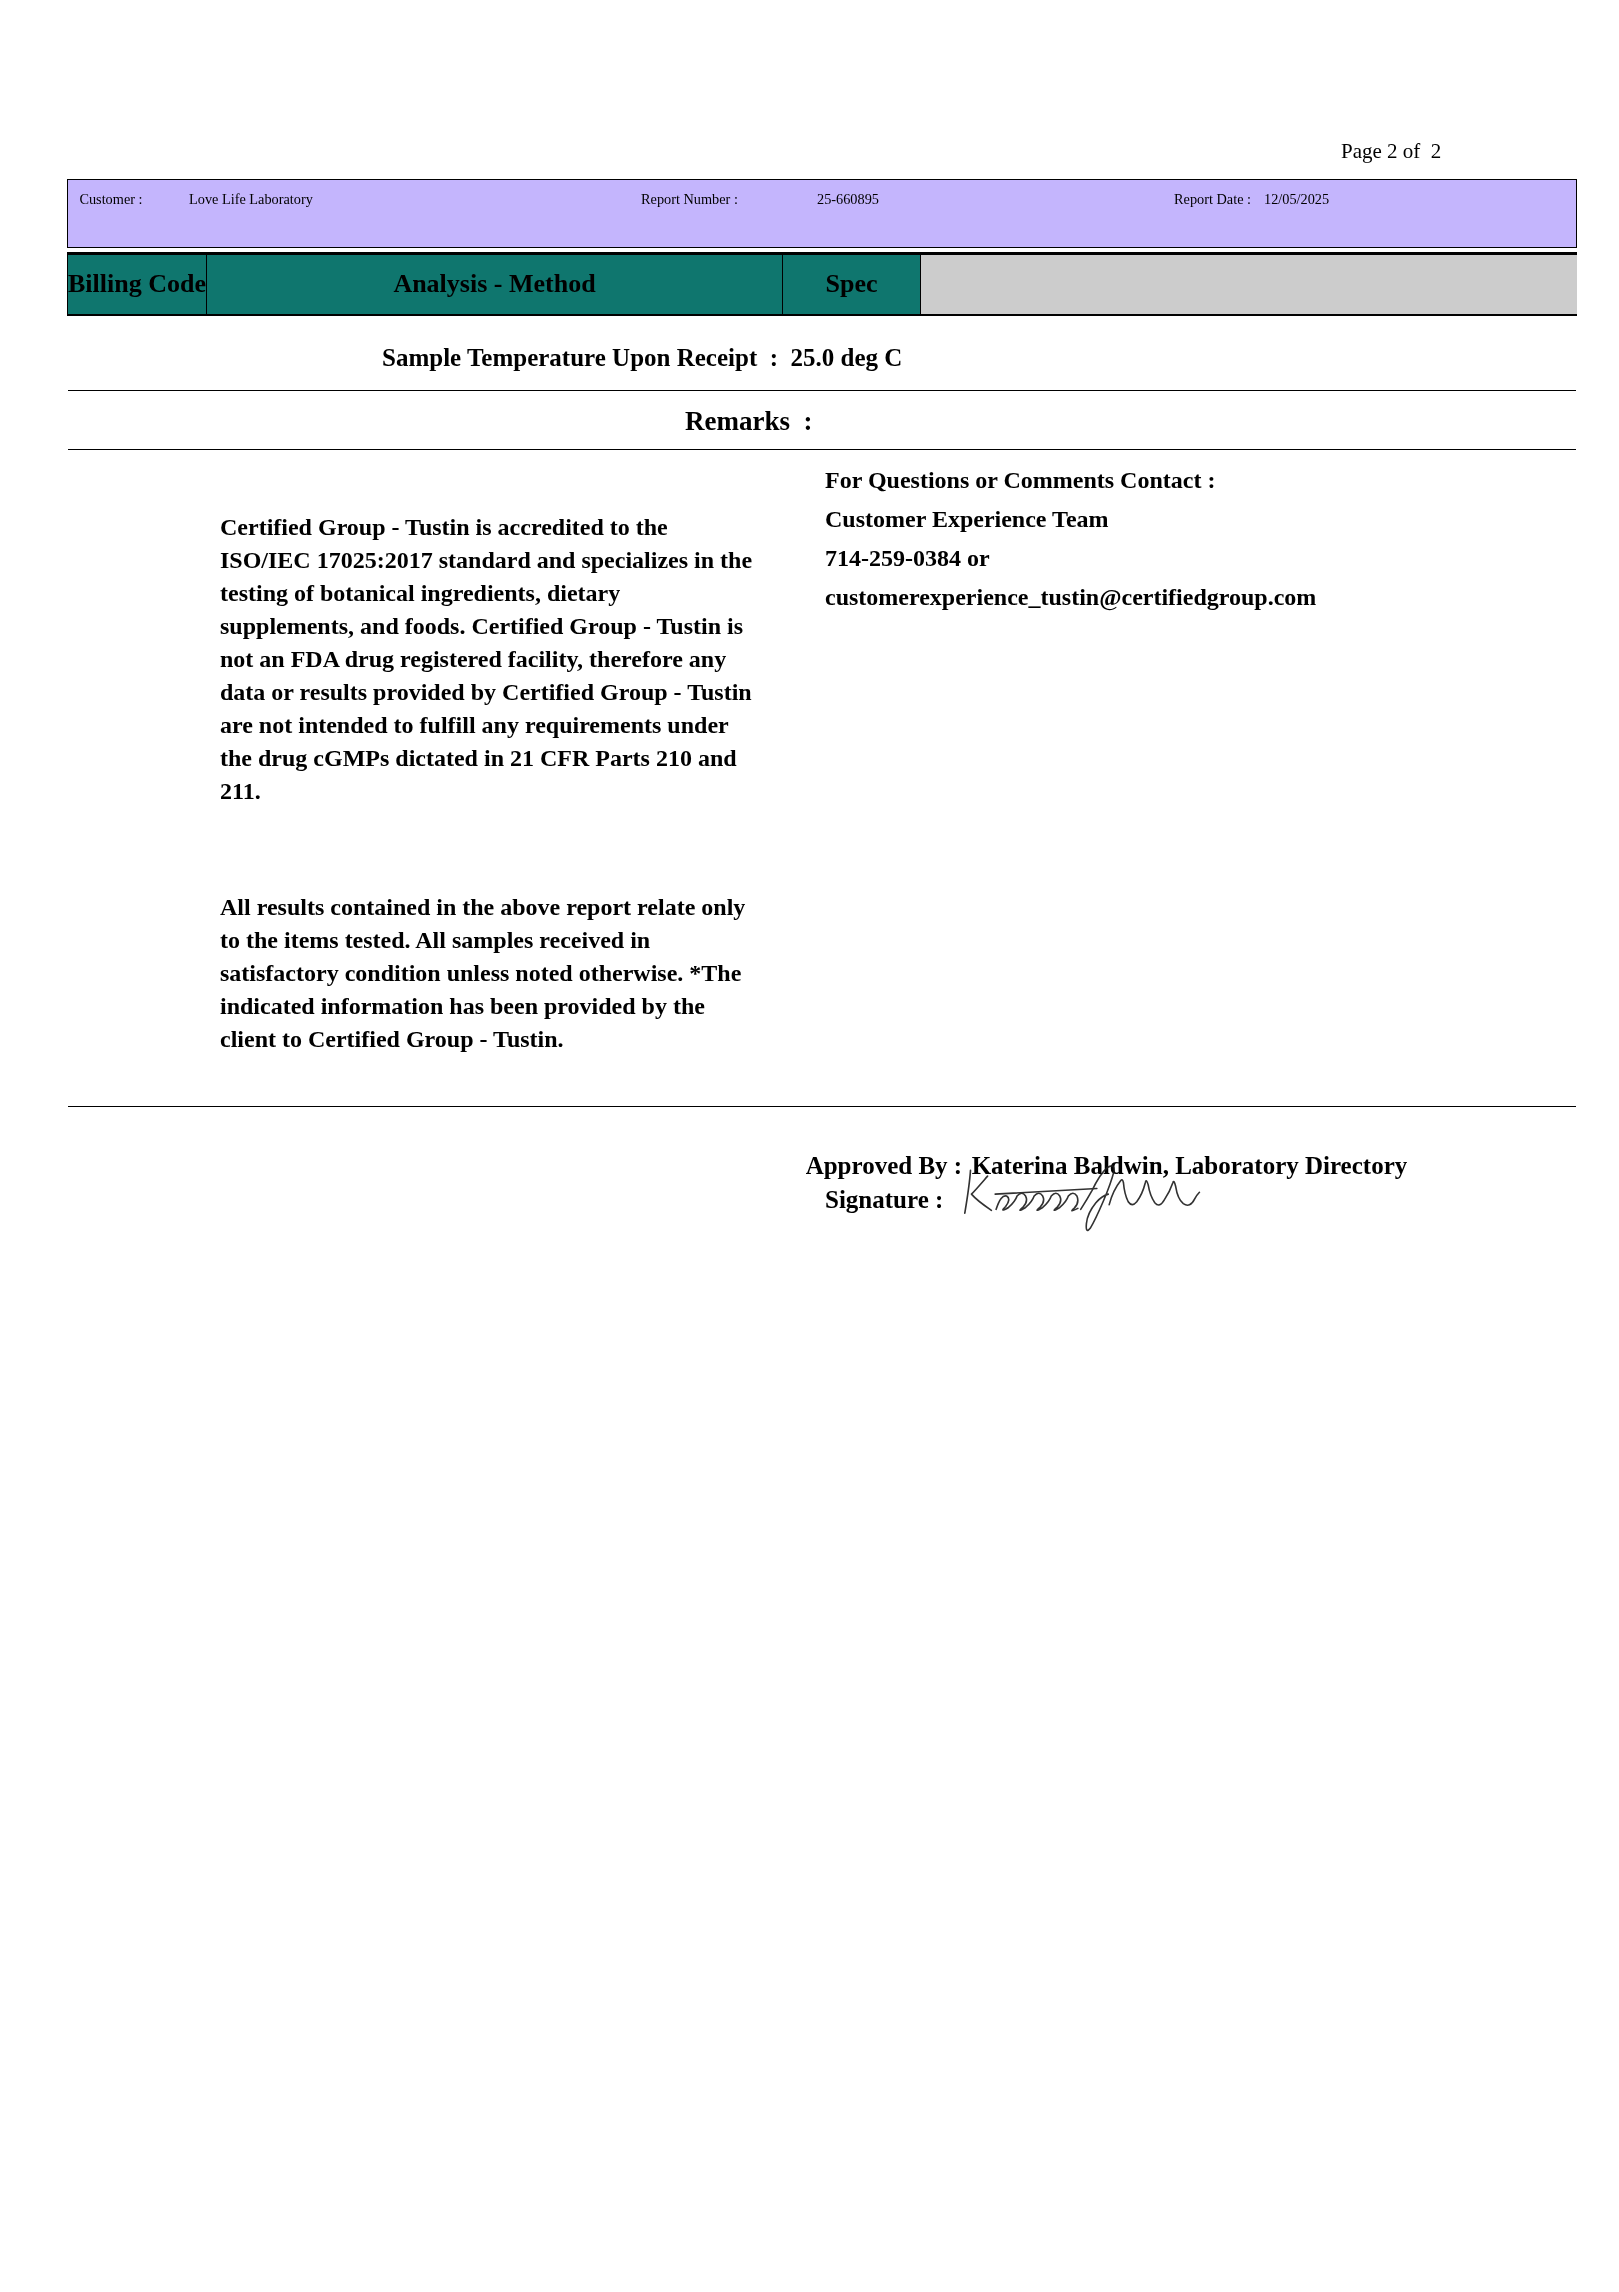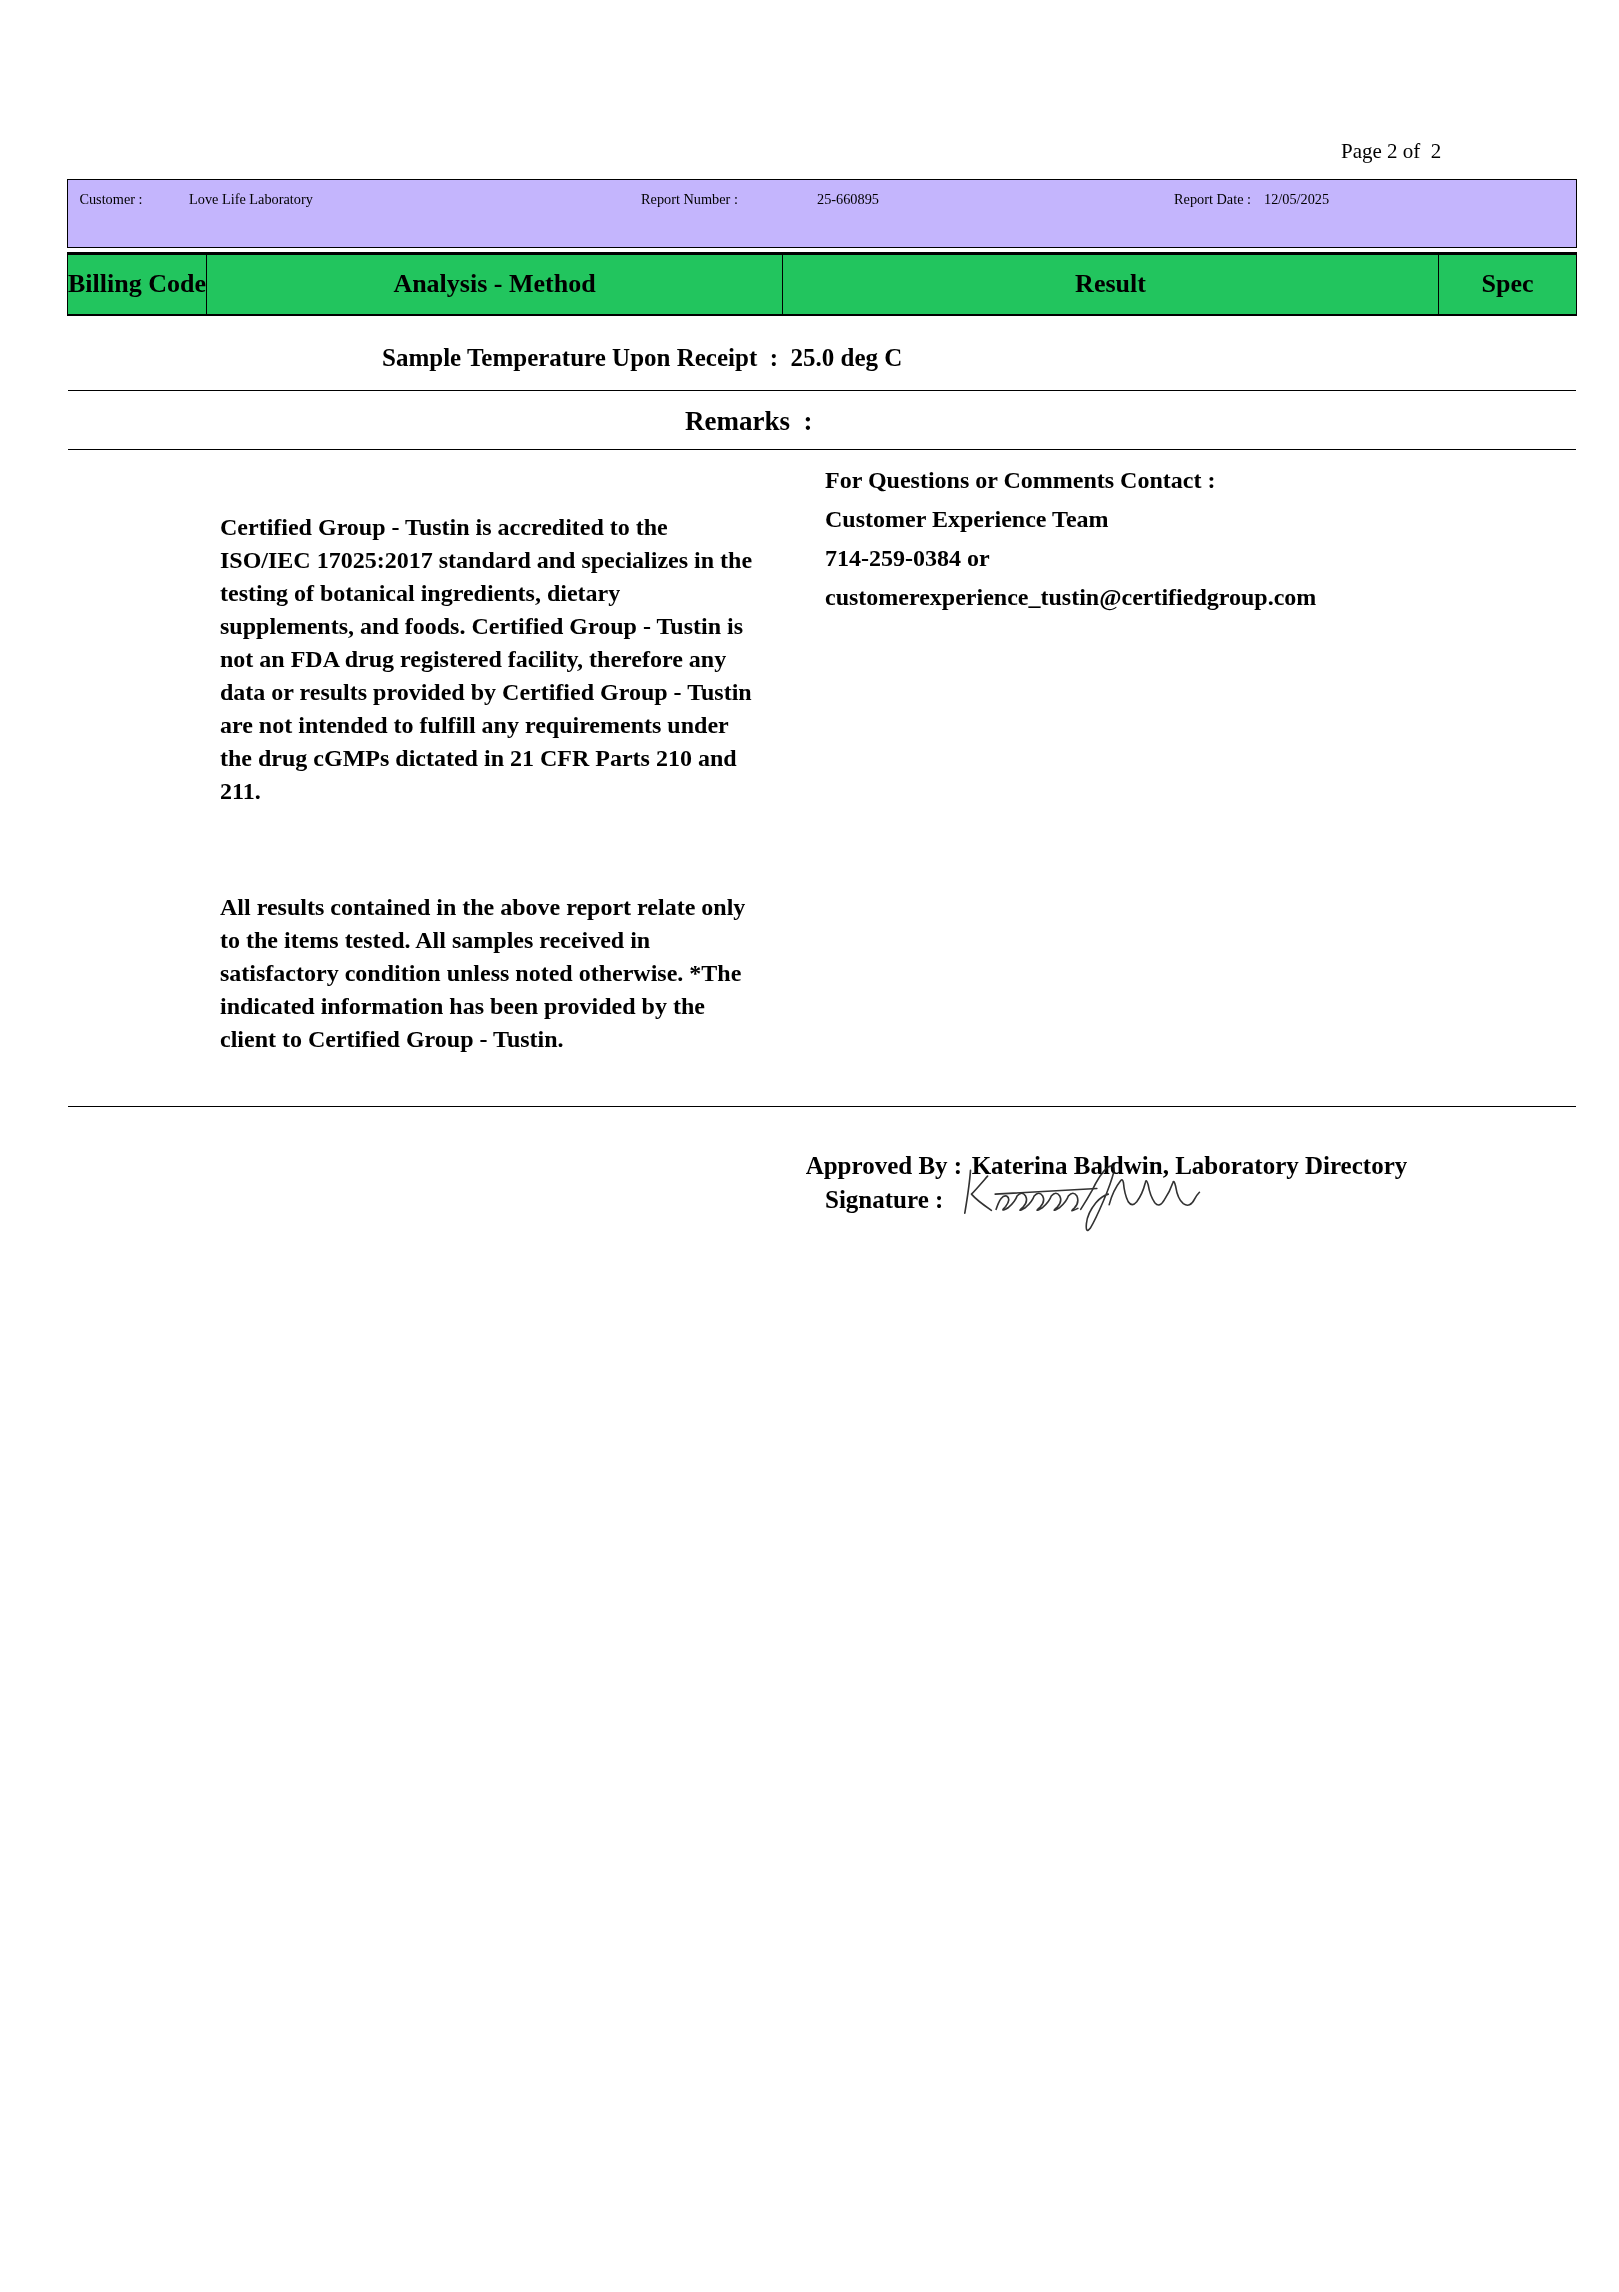--- a/index.html
+++ b/index.html
@@ -51,7 +51,7 @@
     font-weight: 700; font-size: 26px; line-height: 28.5px;
     border-right: 1.9px solid #000000;
     box-sizing: border-box;
-    background: #22c55e;
+    background: #0f766e;
   }
   .results-table .cell:first-child { border-left: 1px solid #000000; }
   .col-billing  { width: 140px; }

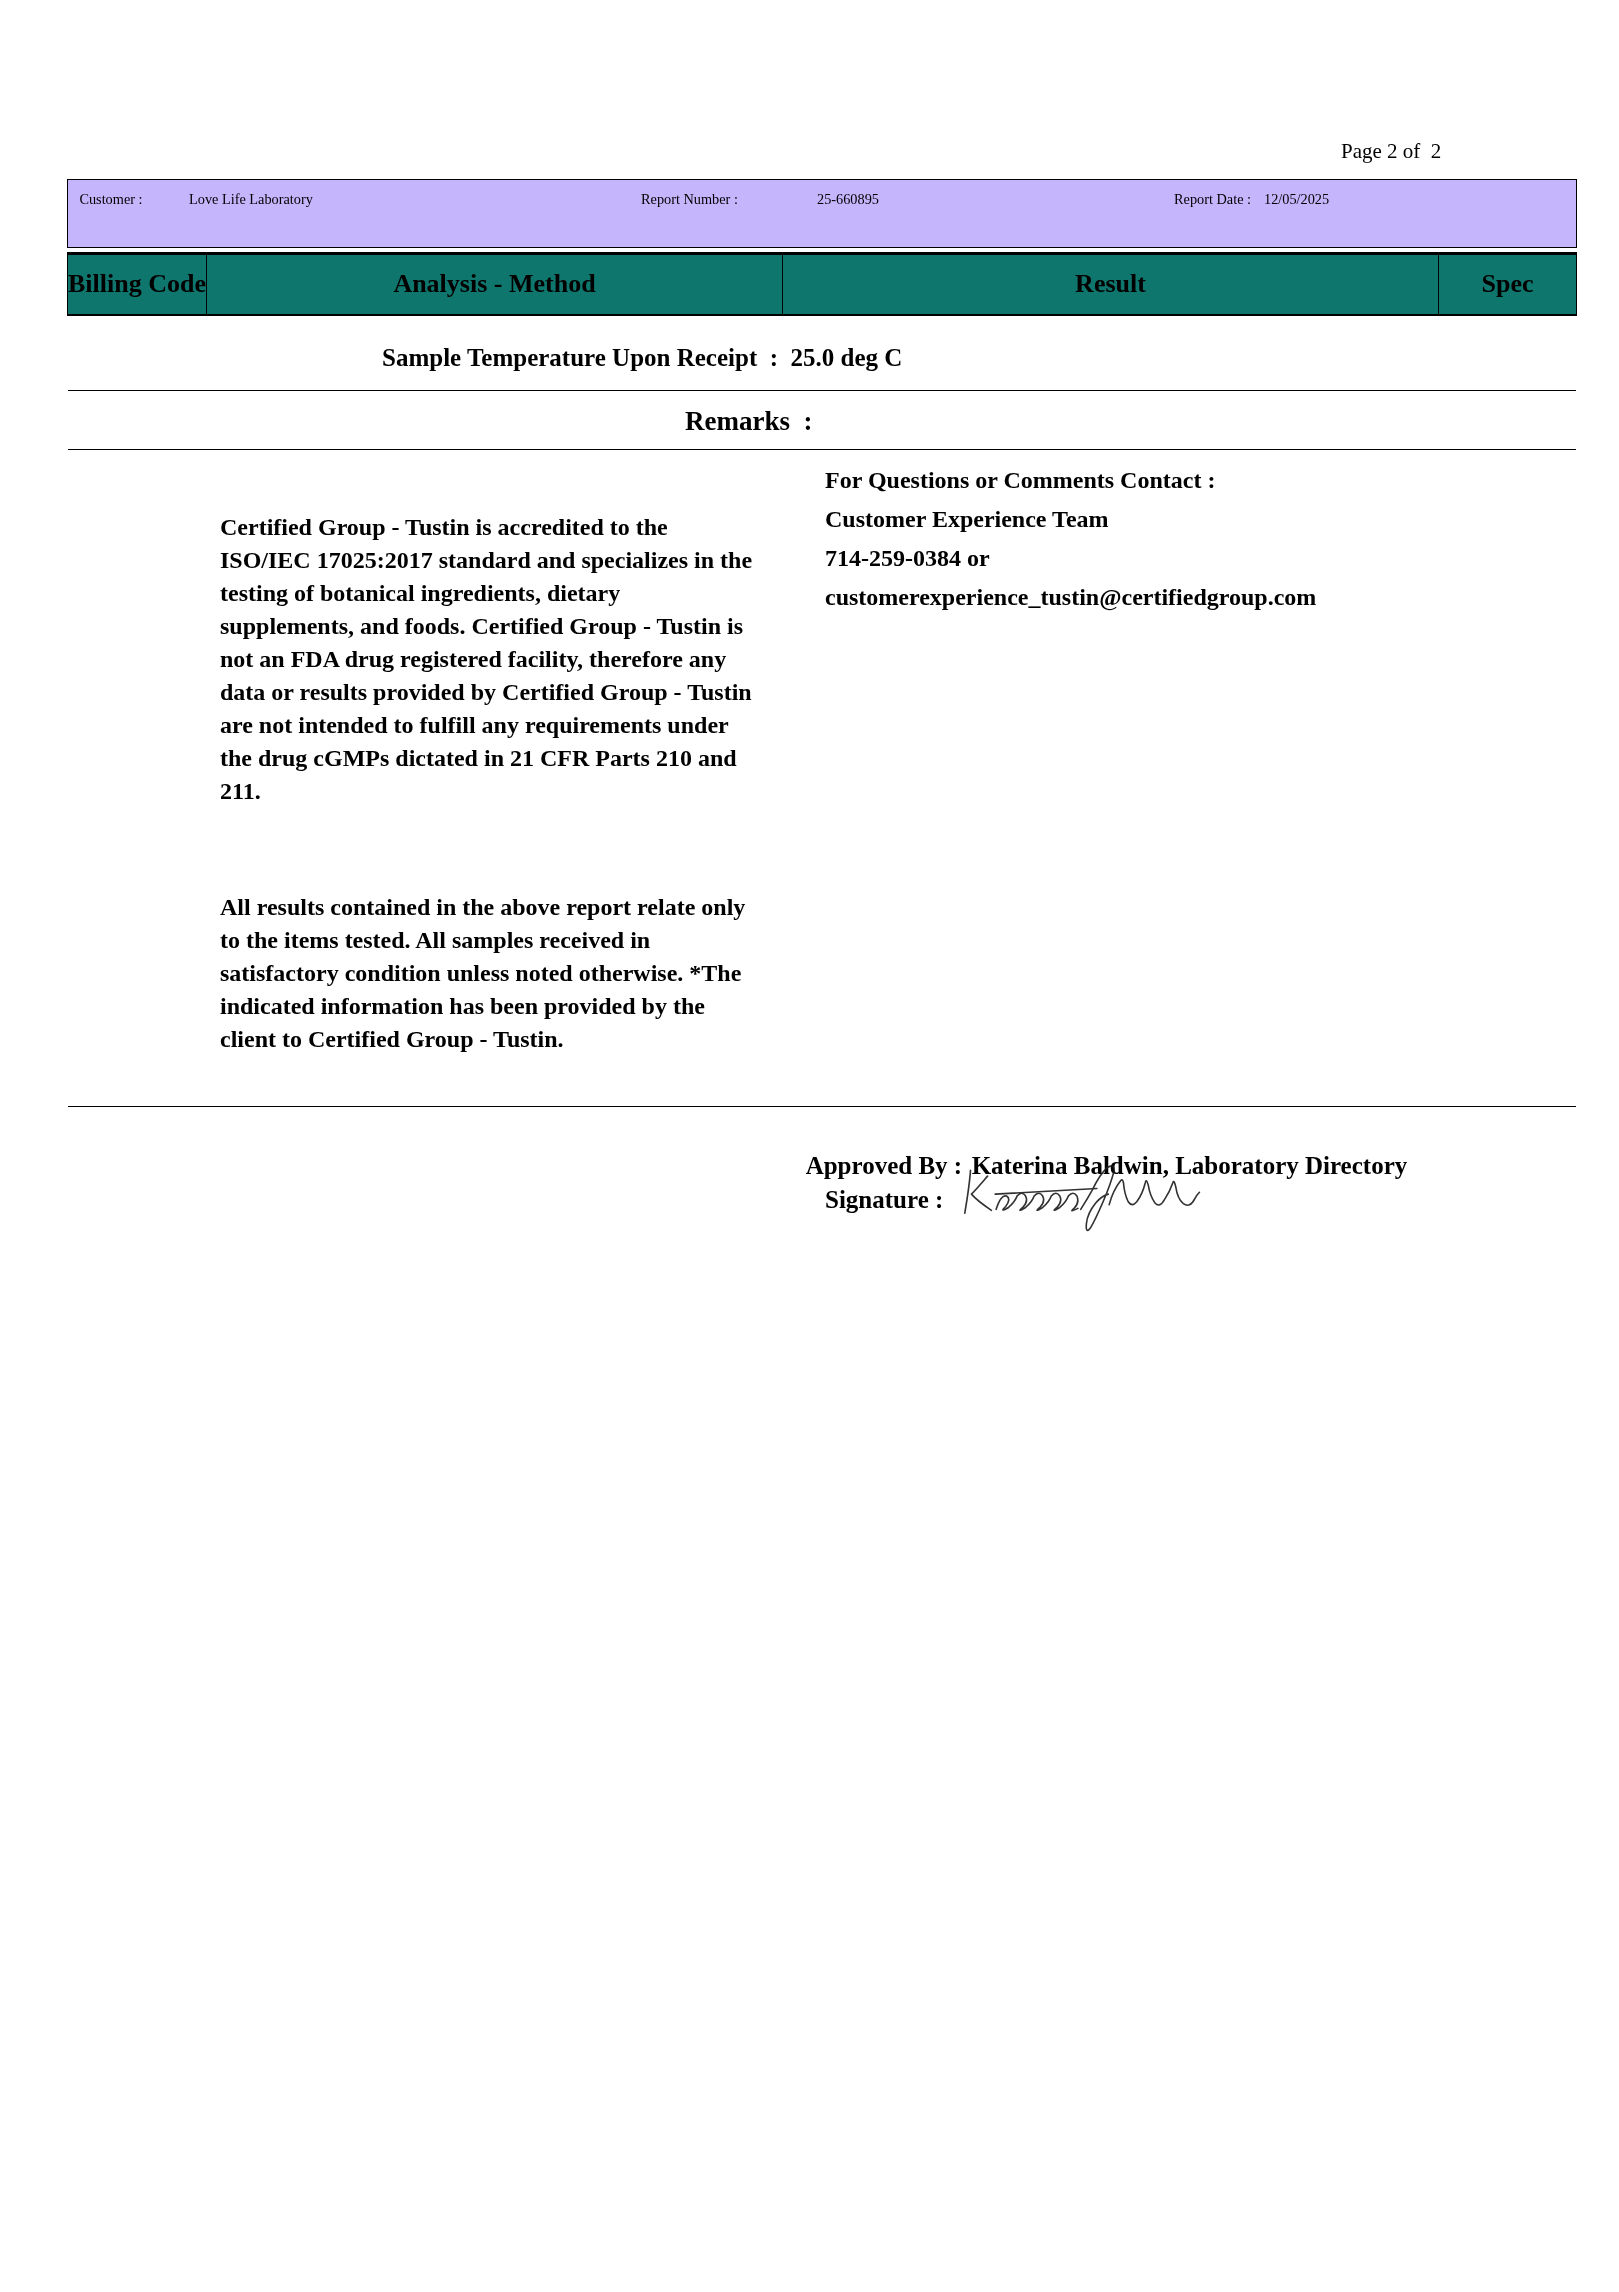--- a/index.html
+++ b/index.html
@@ -125,7 +125,6 @@
   <div class="abs results-table">
     <div class="cell col-billing">Billing Code</div>
     <div class="cell col-analysis">Analysis - Method</div>
-    <div class="cell col-result">Result</div>
     <div class="cell col-spec">Spec</div>
   </div>
 

